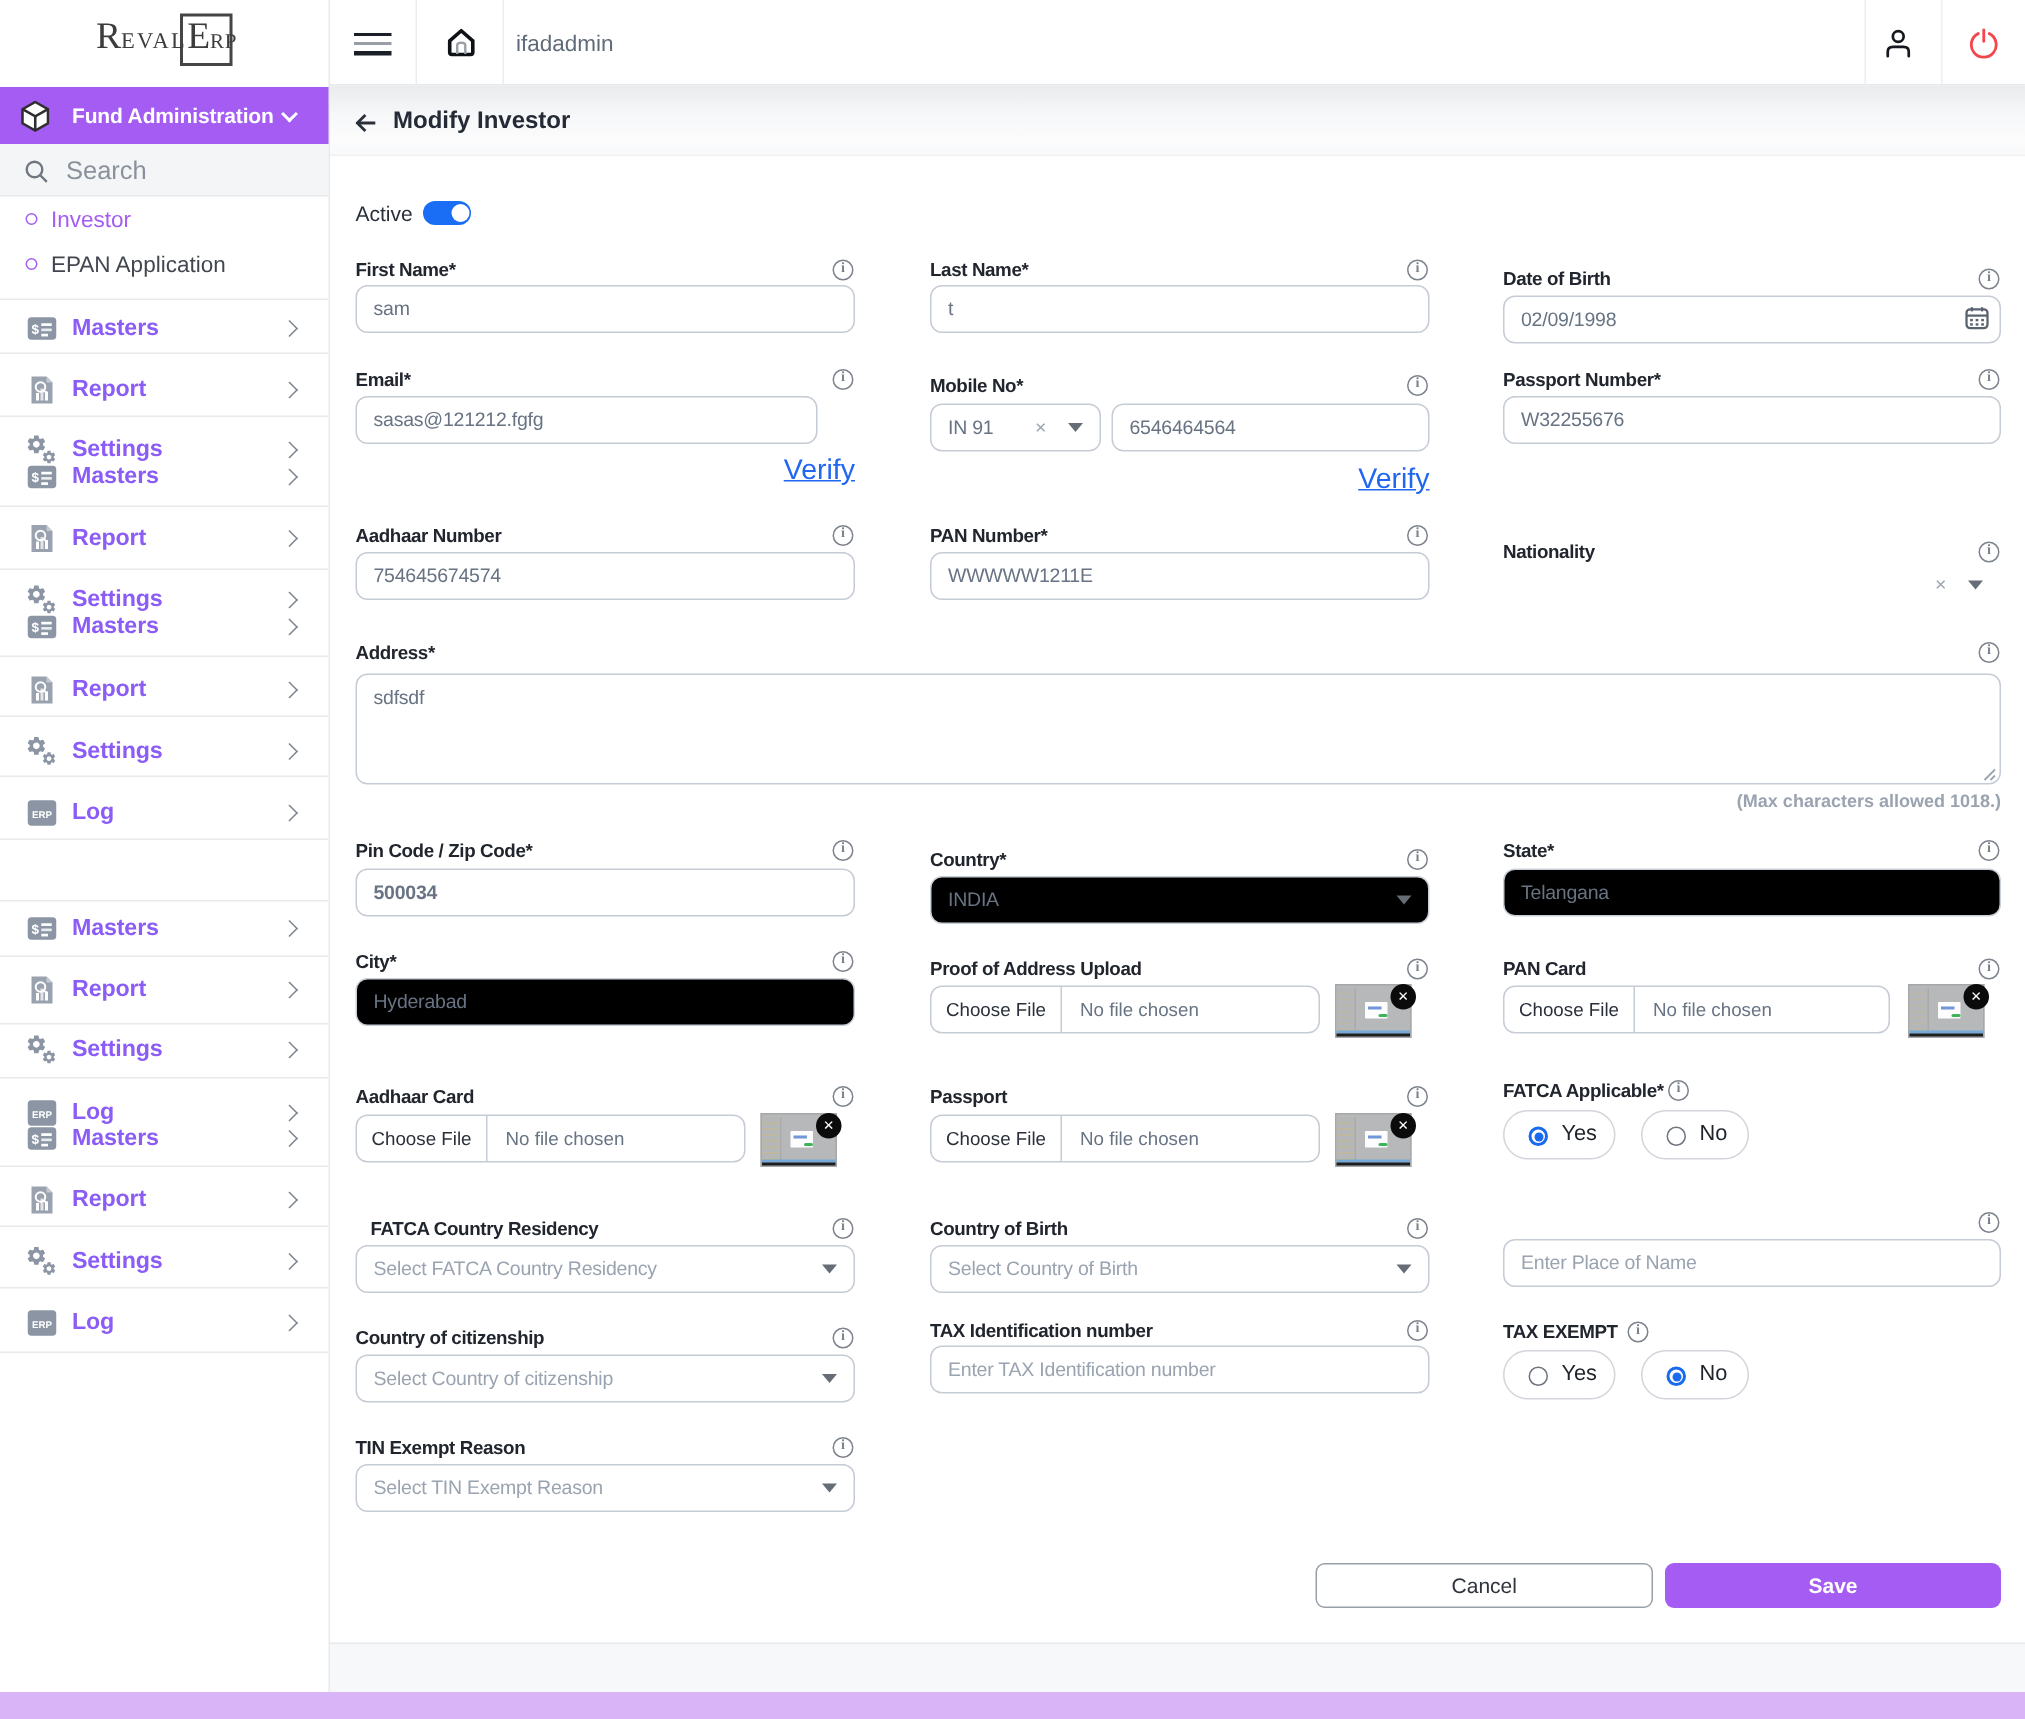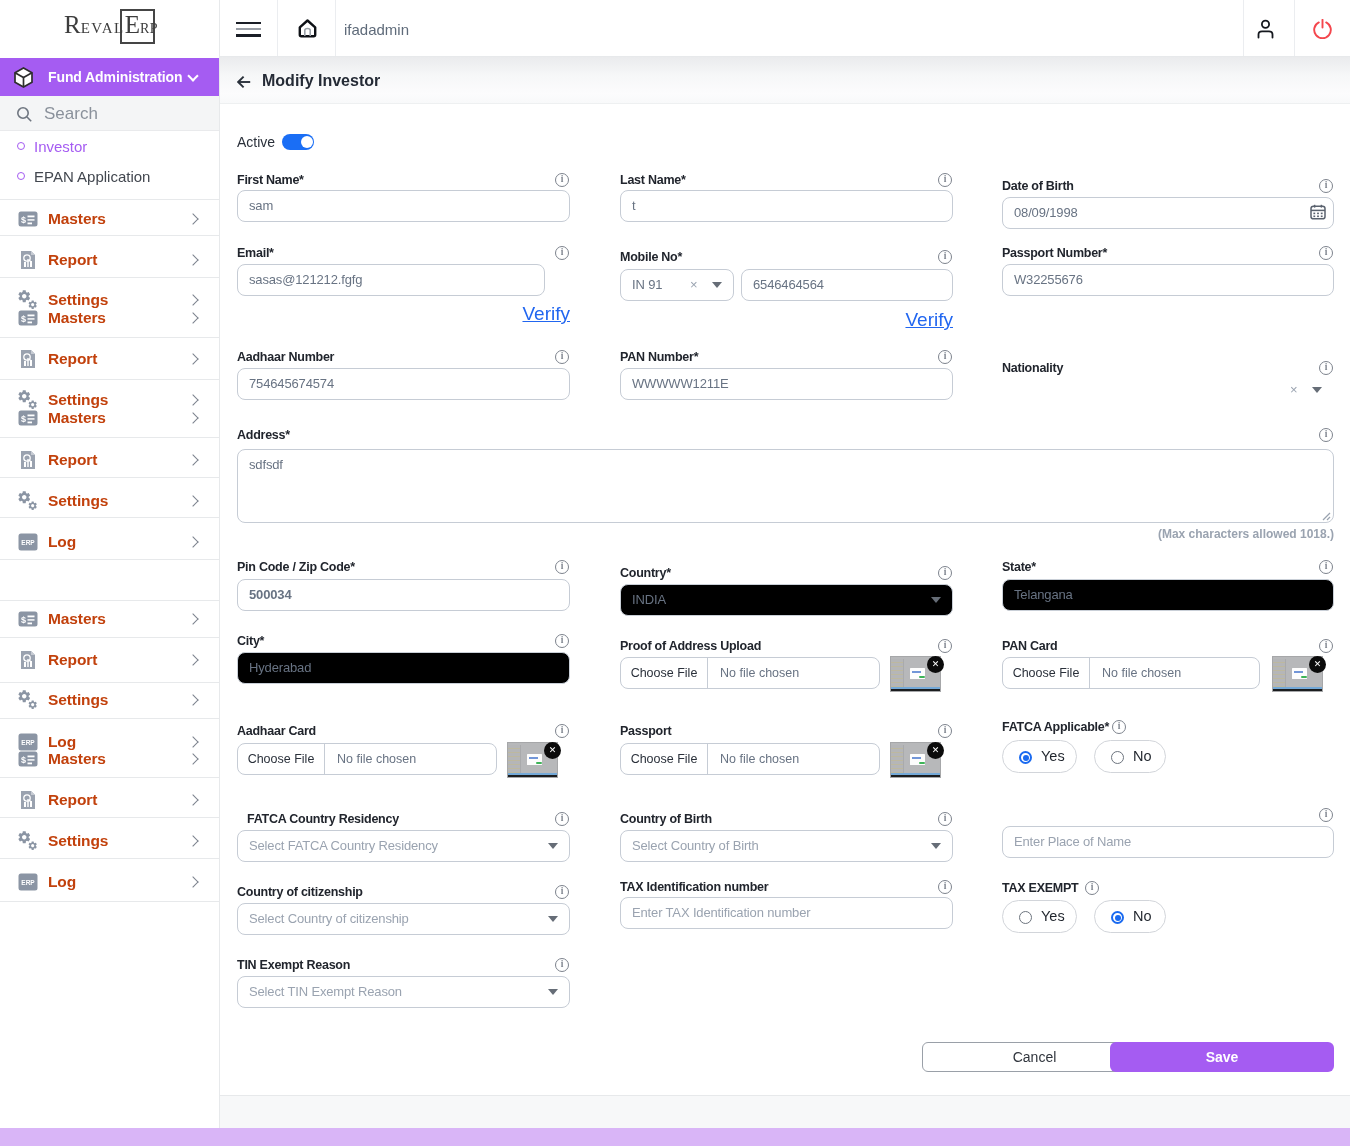--- a/index.html
+++ b/index.html
@@ -17,7 +17,7 @@
 .clearx { position:absolute; color:#9aa3b0; font-size:13px; line-height:13px; }
 .vline { position:absolute; width:1px; background:#ebedf0; }
 .hline { position:absolute; height:1px; background:#e7e9eb; }
-.menu-txt { position:absolute; font-size:15.5px; font-weight:700; color:#c2410c; letter-spacing:-0.1px; }
+.menu-txt { position:absolute; font-size:15.5px; font-weight:700; color:#8b5cf6; letter-spacing:-0.1px; }
 .chev { position:absolute; width:8px; height:8px; border-top:1.8px solid #7b828d; border-right:1.8px solid #7b828d;
         transform:rotate(45deg); }
 .verify { position:absolute; color:#2166f0; font-size:19px; text-decoration:underline; text-align:right; }

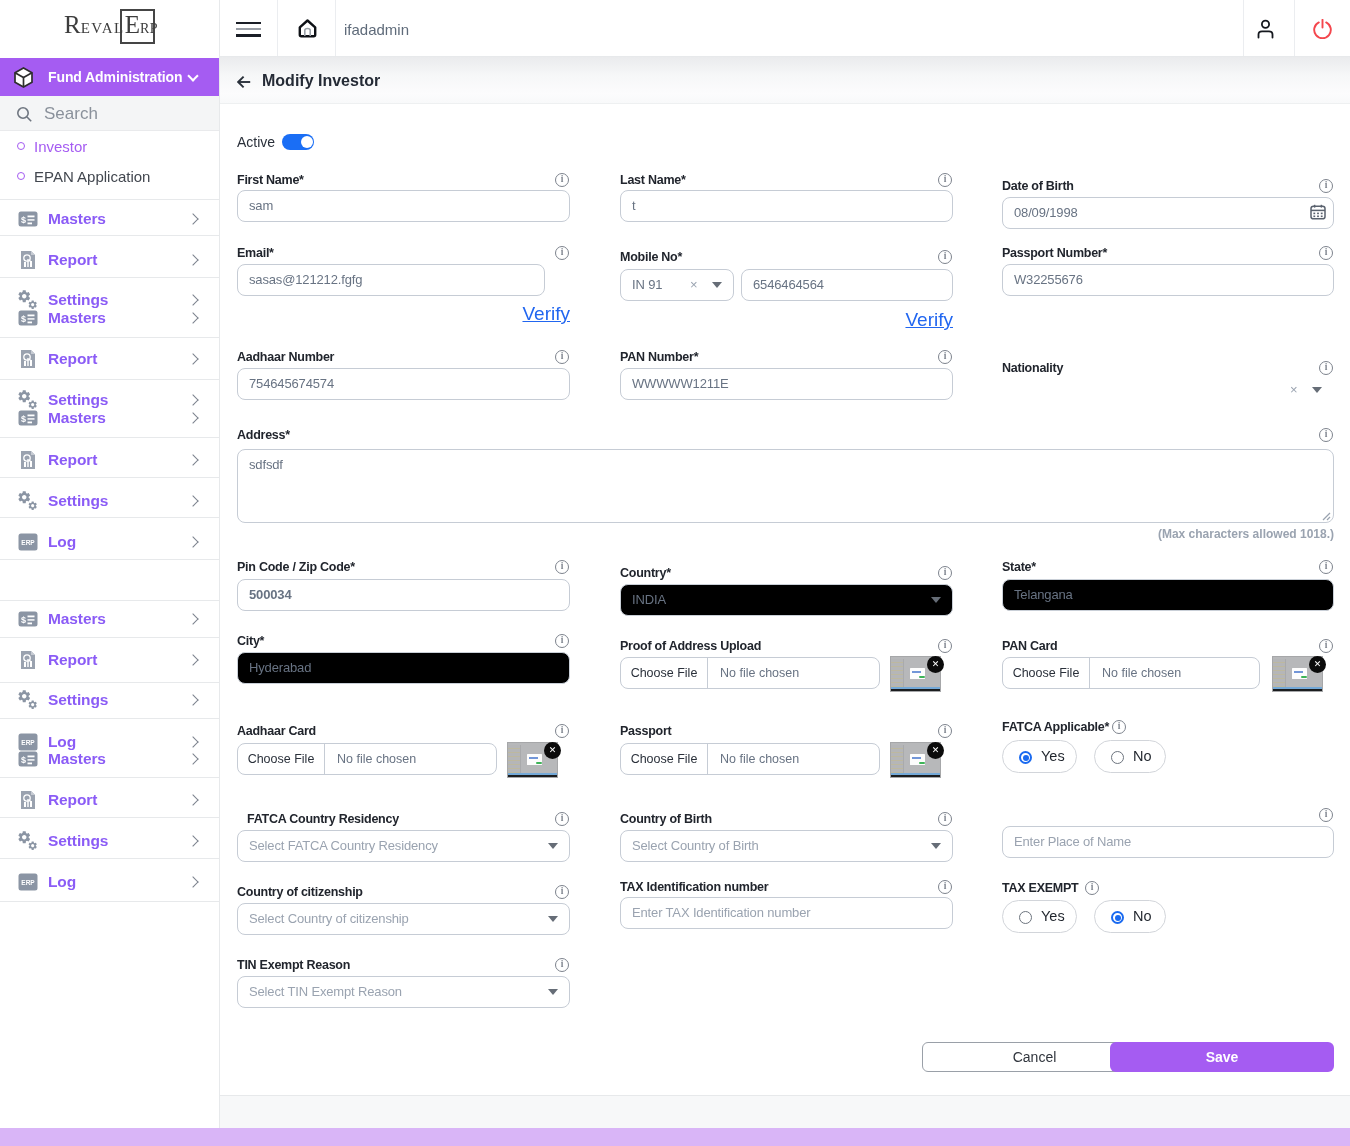--- a/index.html
+++ b/index.html
@@ -289,7 +289,7 @@
 <div class="inp " style="left:620px;top:190px;width:333px;">t</div>
 <div class="lbl" style="left:1002px;top:179px;">Date of Birth</div>
 <div class="info" style="left:1319px;top:179px;">i</div>
-<div class="inp " style="left:1002px;top:197px;width:332px;">08/09/1998</div>
+<div class="inp " style="left:1002px;top:197px;width:332px;">02/09/1998</div>
 <svg class="abs" style="left:1310px;top:204px;" width="16" height="16" viewBox="0 0 16 16">
 <rect x="1" y="2.2" width="14" height="12.6" rx="2.4" fill="none" stroke="#5a626e" stroke-width="1.5"></rect>
 <line x1="1" y1="6.4" x2="15" y2="6.4" stroke="#5a626e" stroke-width="1.5"></line>

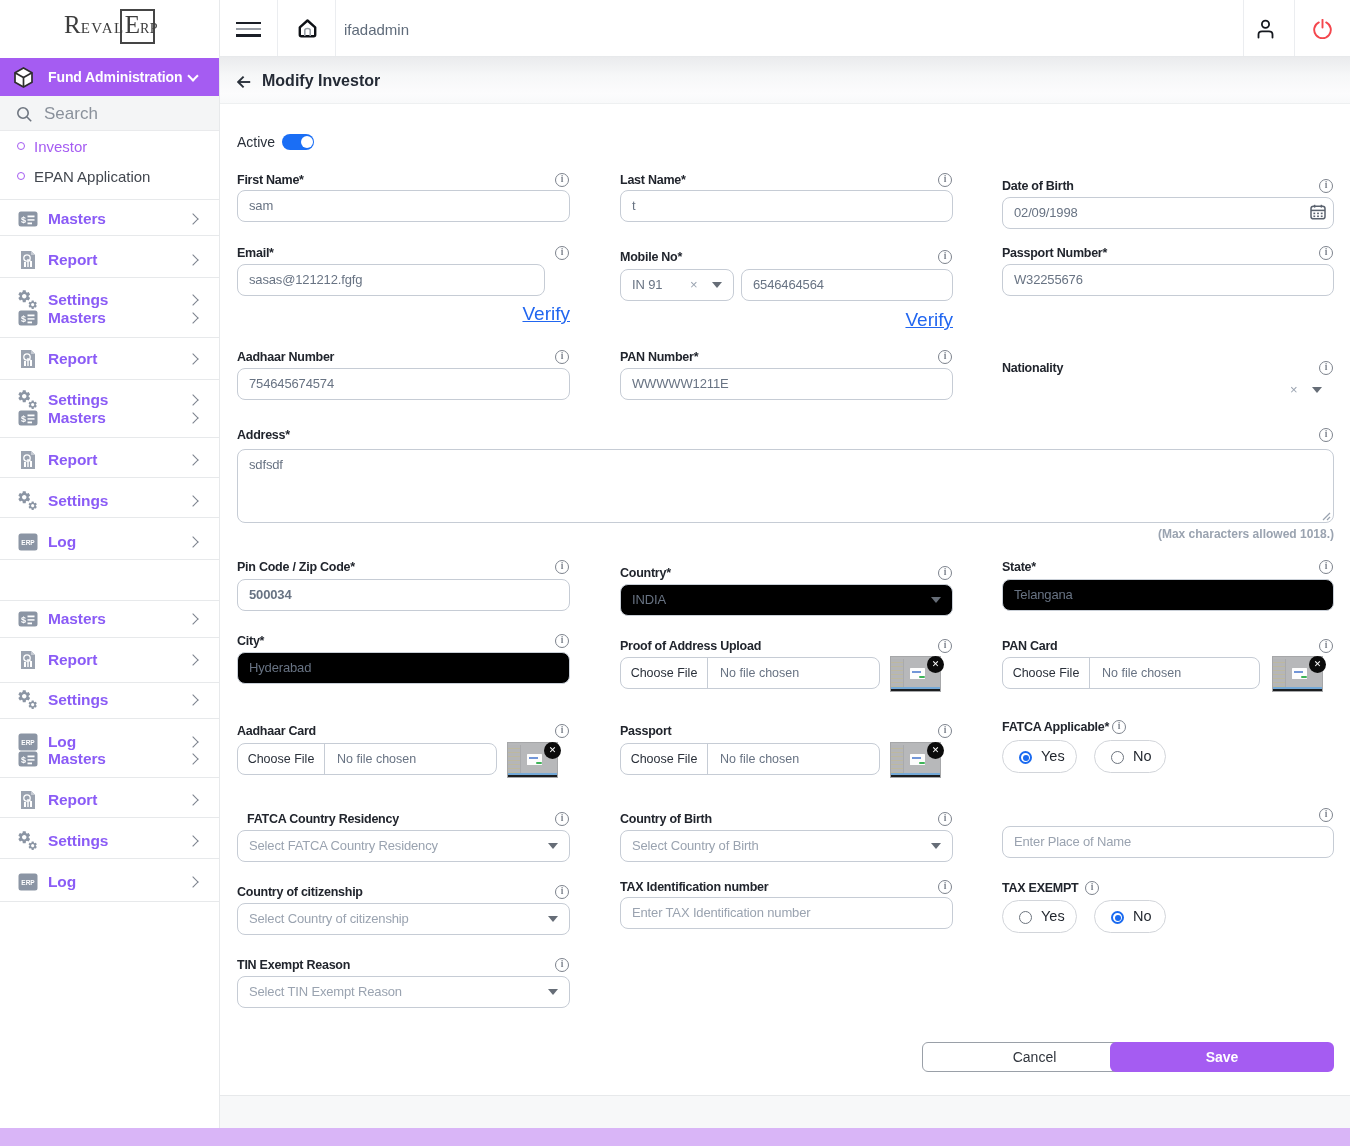--- a/index.html
+++ b/index.html
@@ -451,7 +451,7 @@
 <div class="info" style="left:555px;top:958px;">i</div>
 <div class="inp ph" style="left:237px;top:976px;width:333px;">Select TIN Exempt Reason</div>
 <div class="arrow" style="left:548px;top:989px;"></div>
-<div class="abs" style="left:877px;top:1042px;width:225px;height:30px;border:1px solid #9aa0a8;border-radius:6px;background:#fff;text-align:center;line-height:28px;font-size:14px;color:#30353d;margin-left:45px;">Cancel</div>
+<div class="abs" style="left:877px;top:1042px;width:225px;height:30px;border:1px solid #9aa0a8;border-radius:6px;background:#fff;text-align:center;line-height:28px;font-size:14px;color:#30353d;">Cancel</div>
 <div class="abs" style="left:1110px;top:1042px;width:224px;height:30px;border-radius:6px;background:#a55cf2;text-align:center;line-height:30px;font-size:14px;font-weight:700;color:#fff;">Save</div>
 <div class="hline" style="left:220px;top:1095px;width:1130px;"></div>
 <div class="abs" style="left:220px;top:1096px;width:1130px;height:32px;background:#f7f8f9;"></div>

